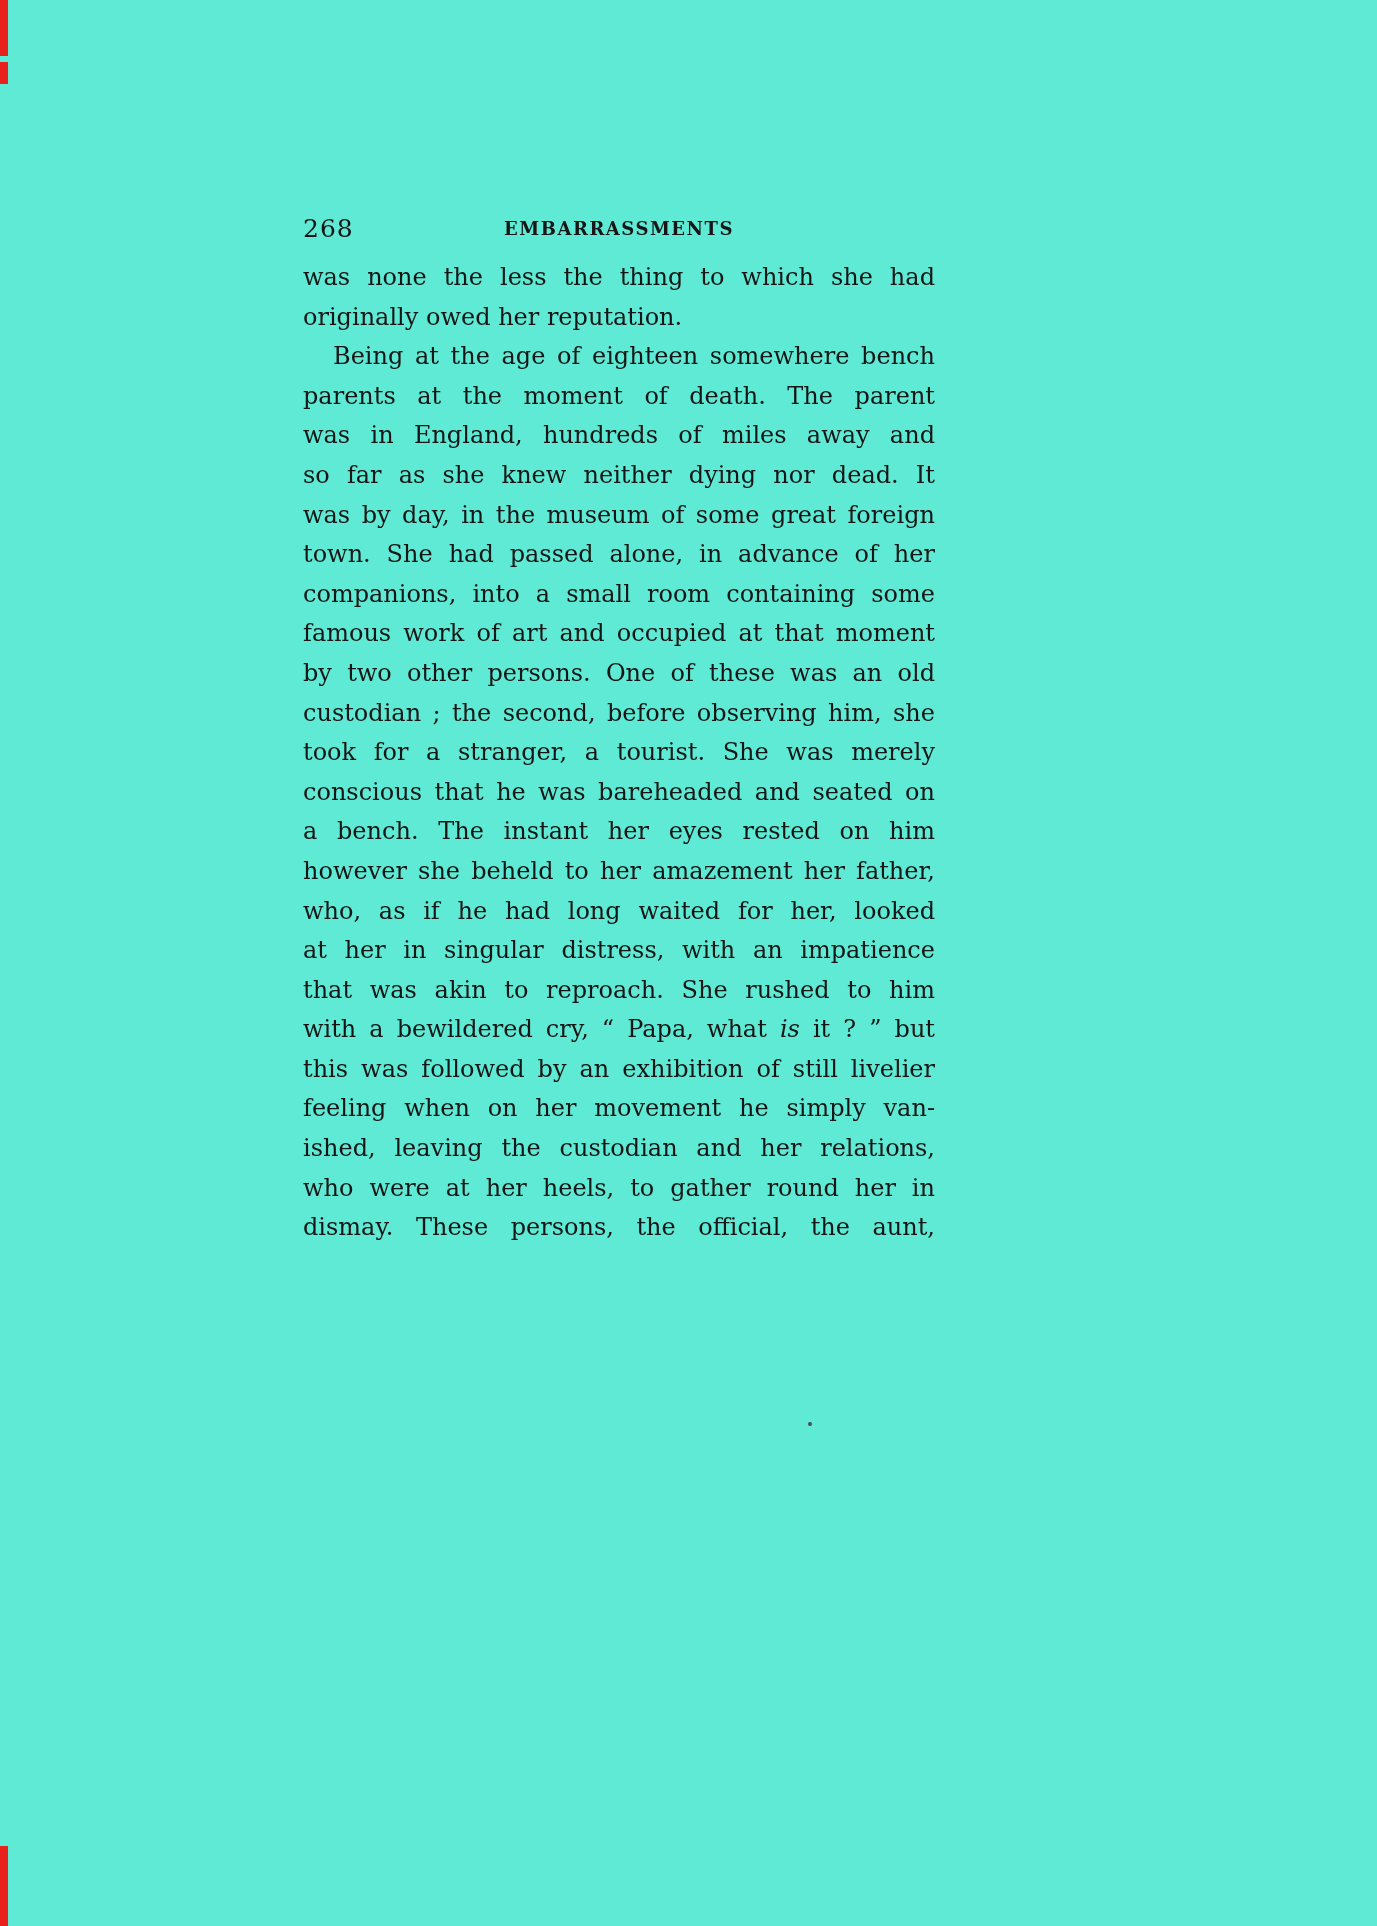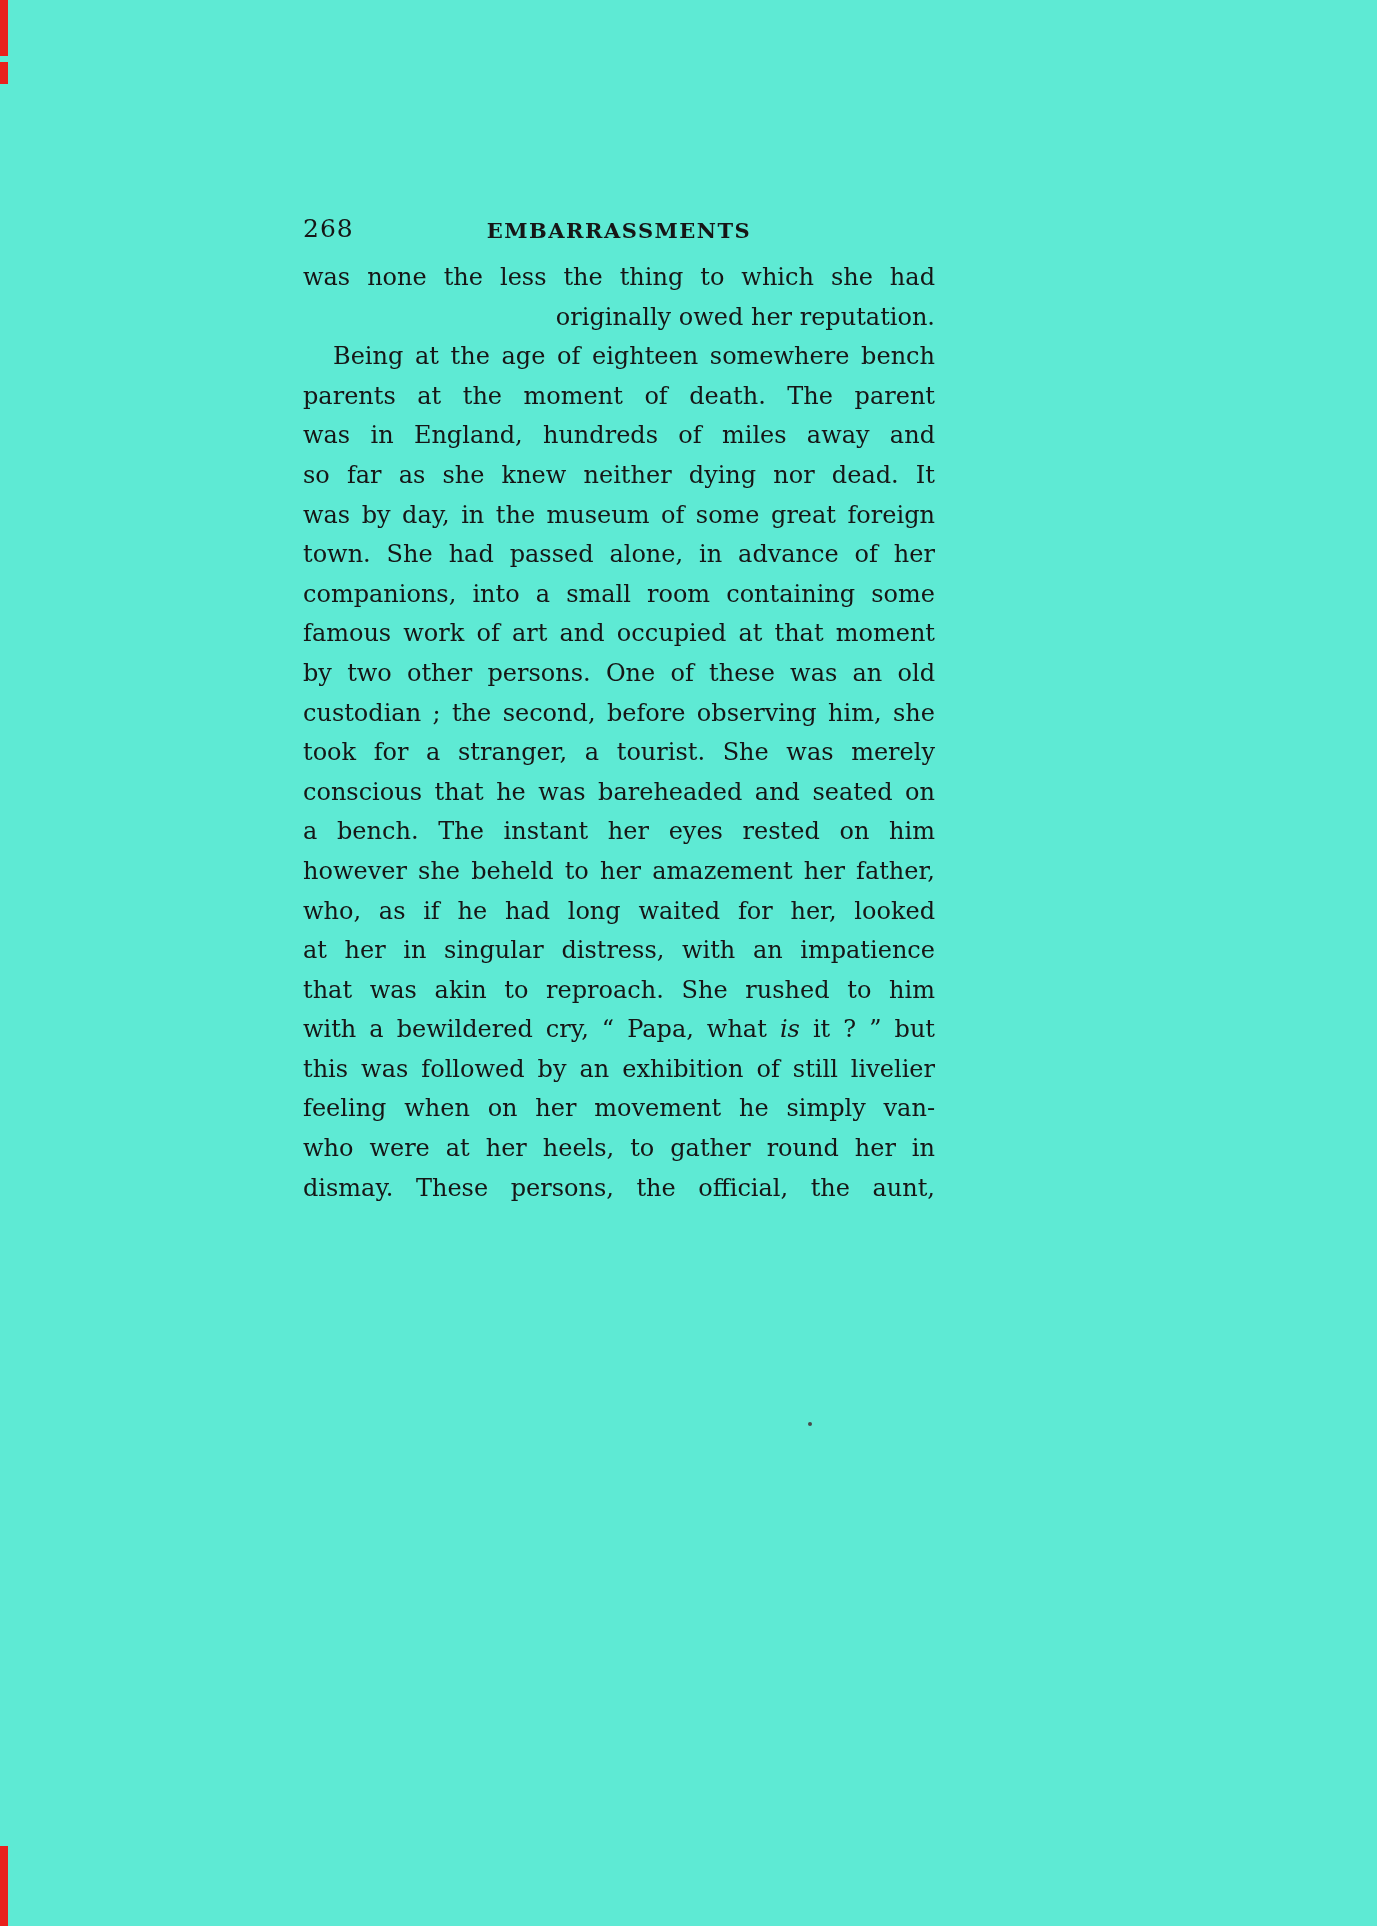--- a/index.html
+++ b/index.html
@@ -46,7 +46,7 @@
     right: 0;
     top: 6px;
     text-align: center;
-    font-size: 21px;
+    font-size: 18px;
     font-weight: bold;
     letter-spacing: 1.5px;
   }

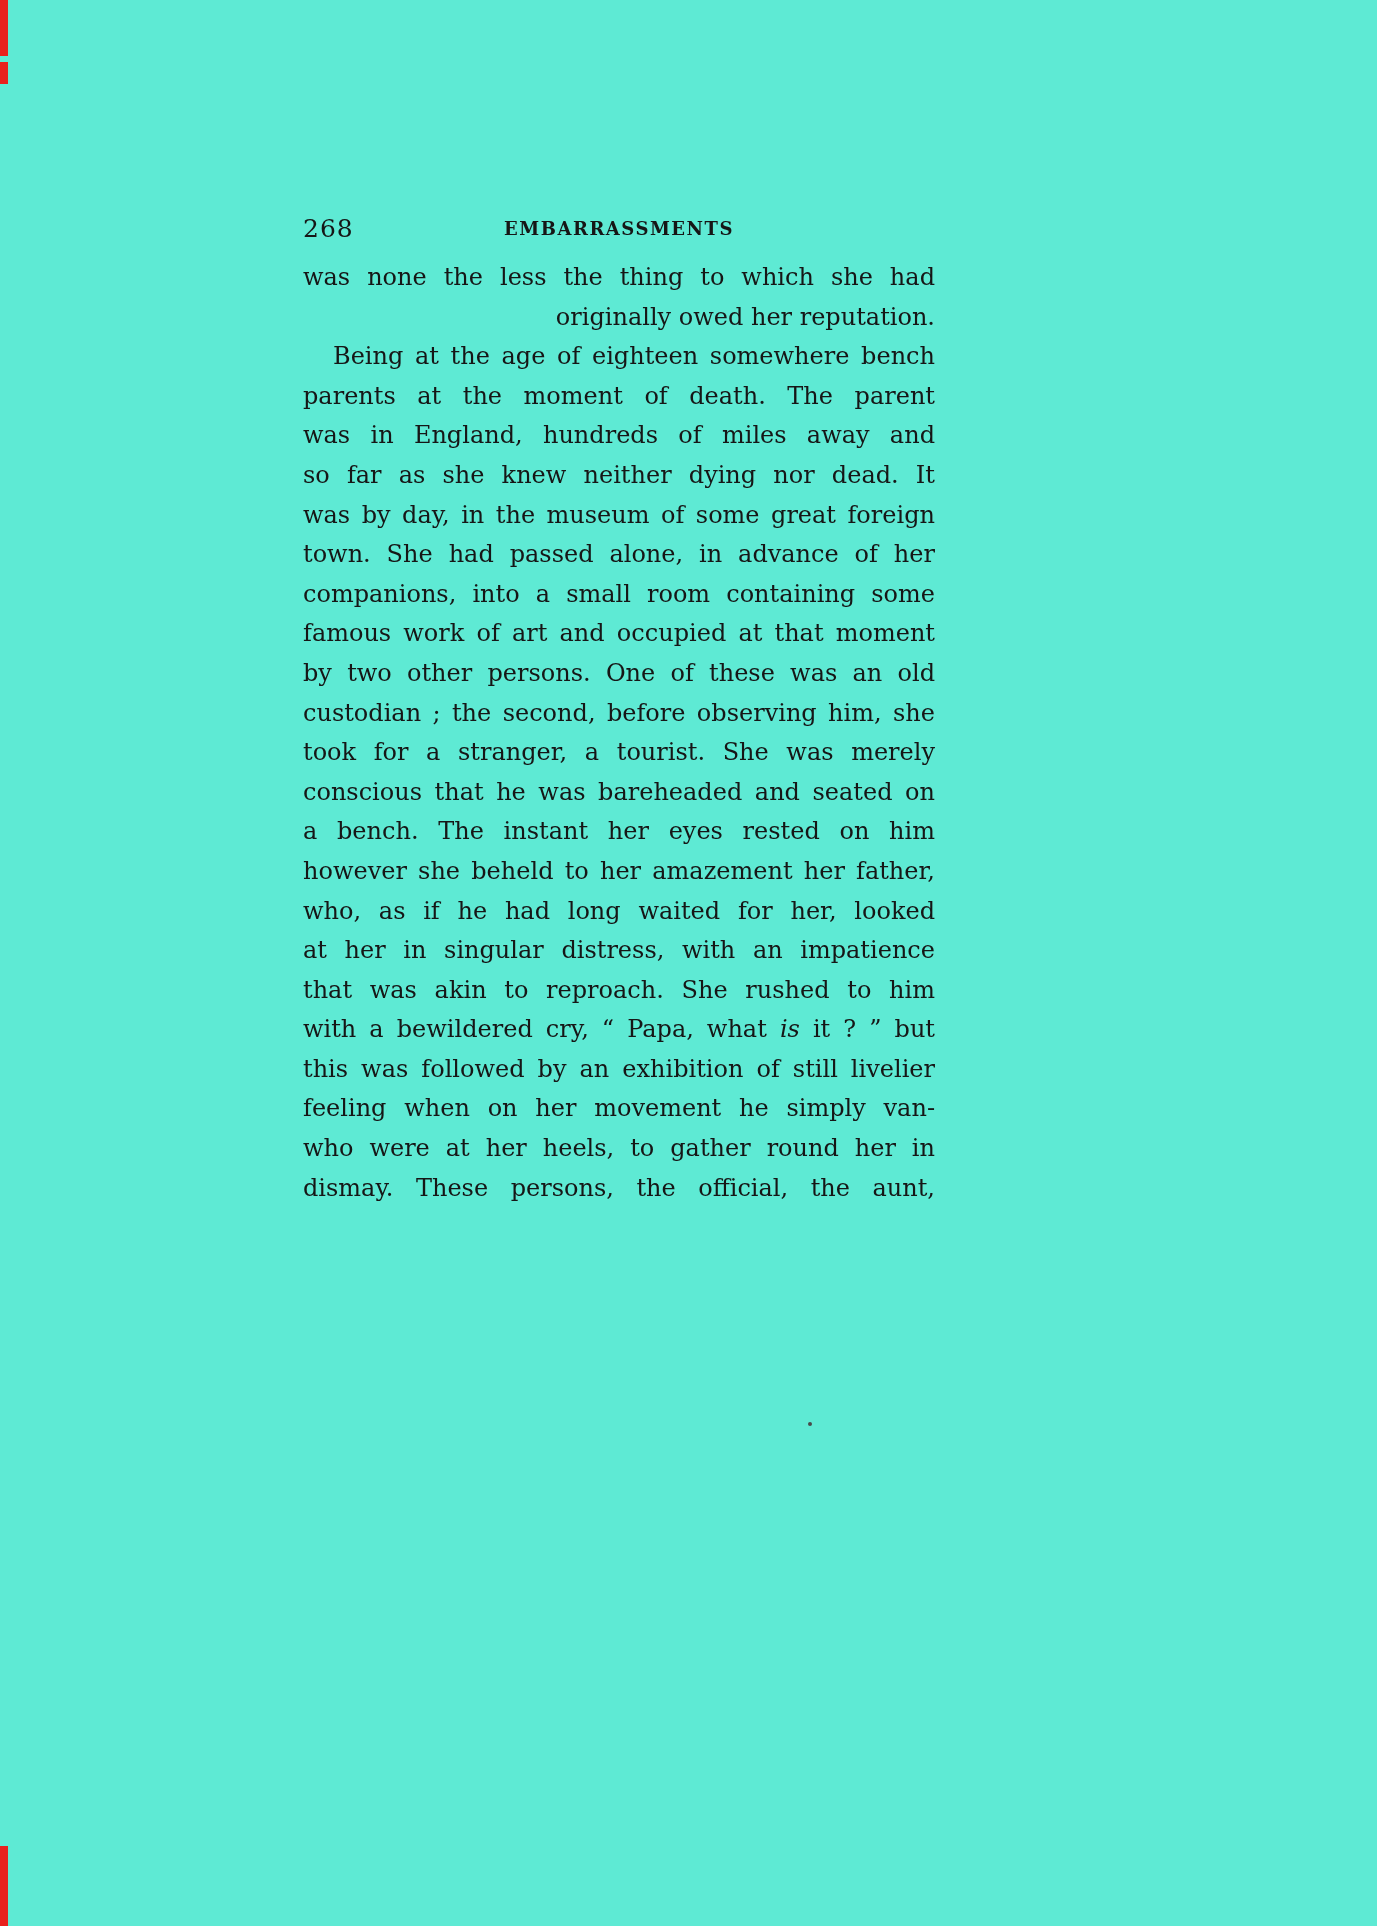--- a/index.html
+++ b/index.html
@@ -58,7 +58,7 @@
     line-height: 39.6px;
     height: 39.6px;
     overflow: hidden;
-    text-align: right;
+    text-align: left;
   }
   .line.j {
     text-align: justify;

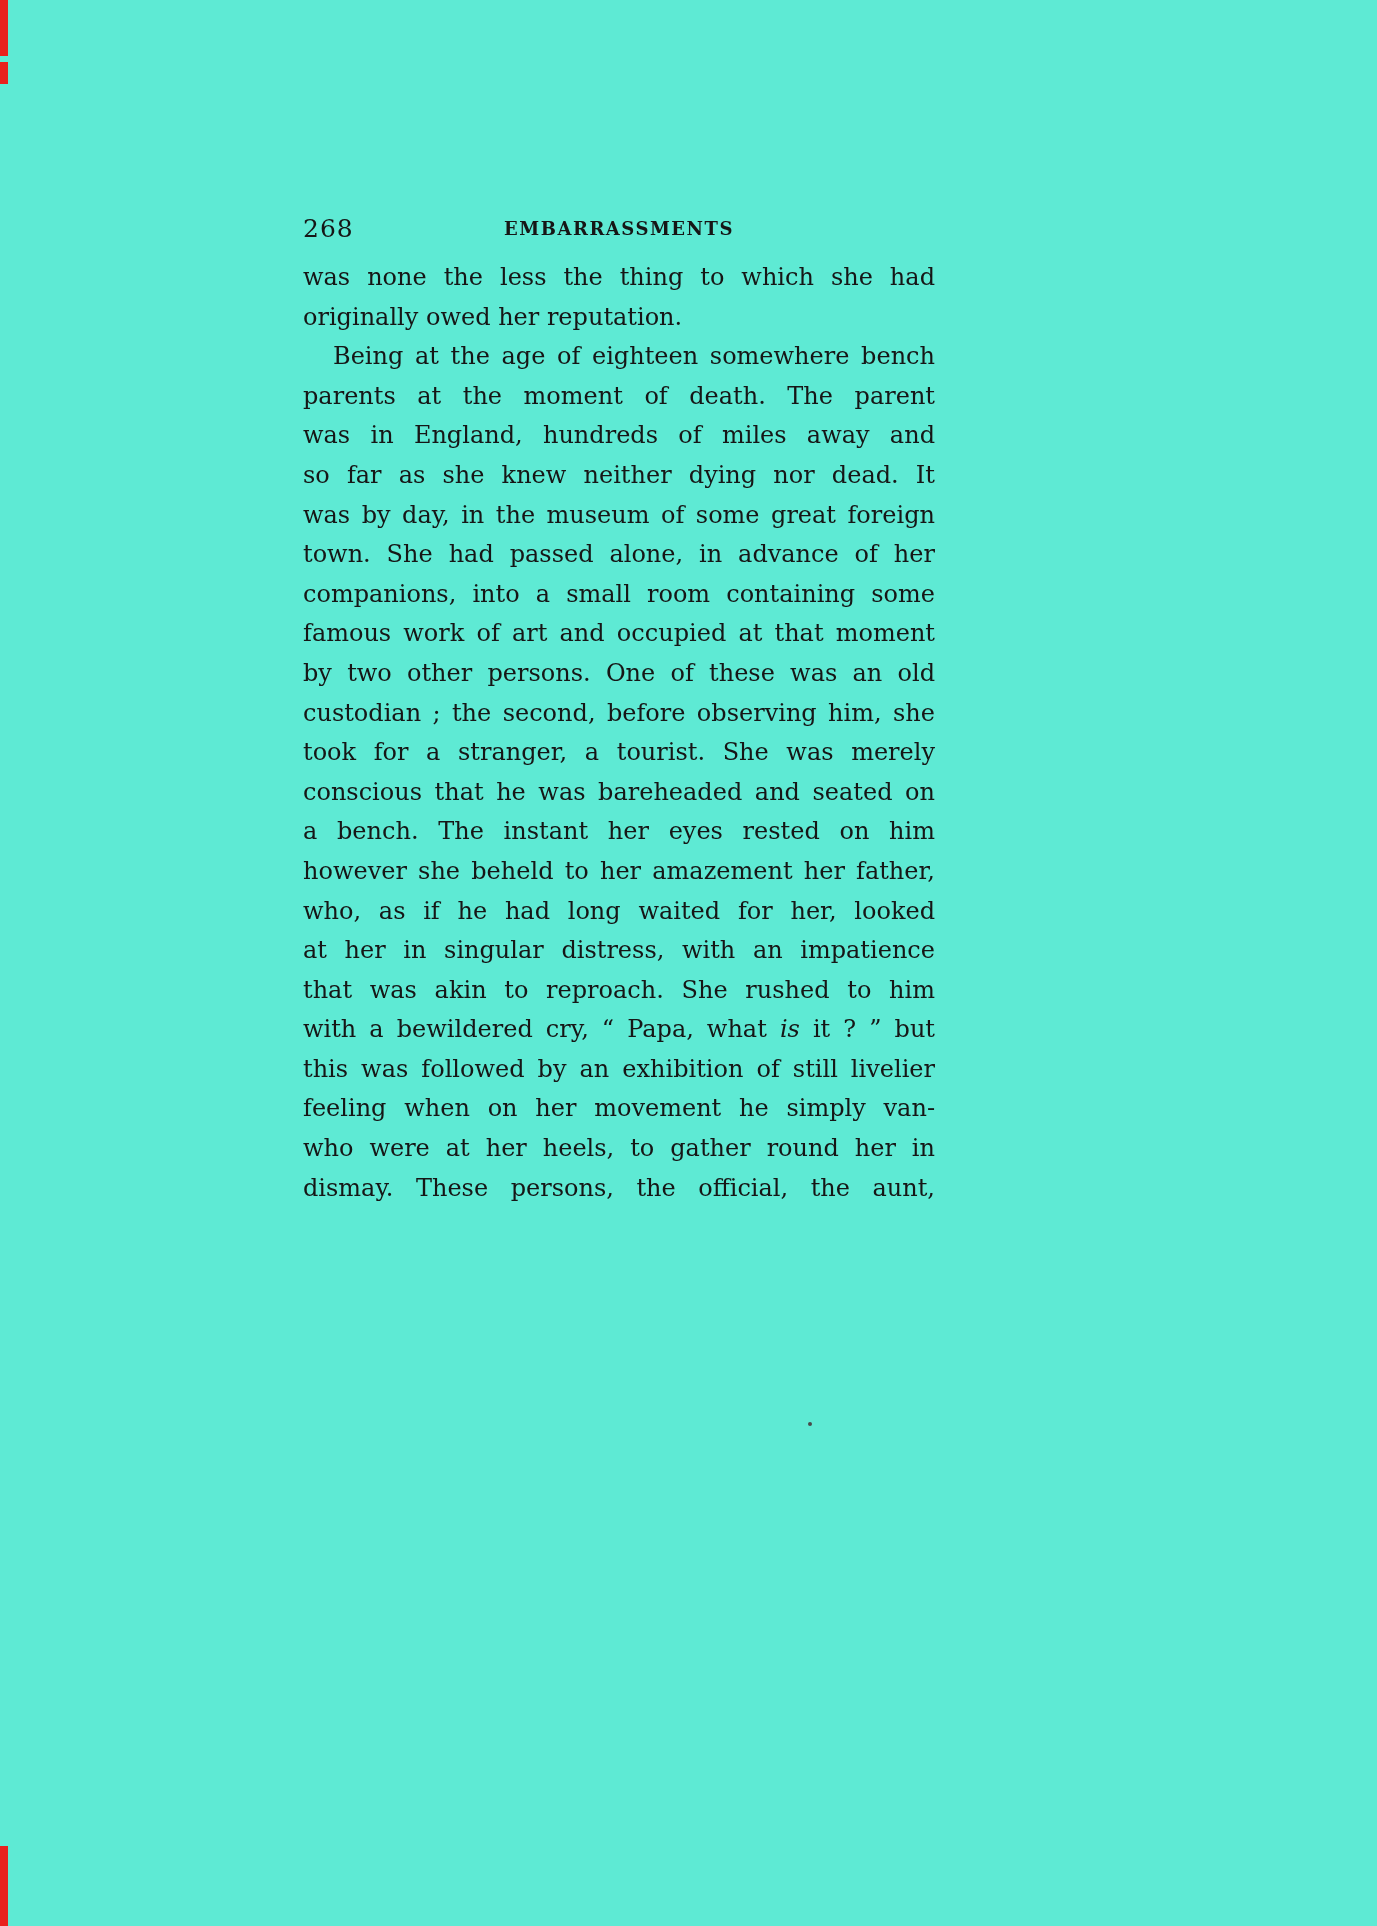--- a/index.html
+++ b/index.html
@@ -117,6 +117,7 @@
         <div class="line j"><span>with a bewildered cry, “ Papa, what </span><span class="em">is</span><span> it ? ” but</span></div>
         <div class="line j"><span>this was followed by an exhibition of still livelier</span></div>
         <div class="line j"><span>feeling when on her movement he simply van-</span></div>
+        <div class="line j"><span>ished, leaving the custodian and her relations,</span></div>
         <div class="line j"><span>who were at her heels, to gather round her in</span></div>
         <div class="line j"><span>dismay. These persons, the official, the aunt,</span></div>
       </div>

